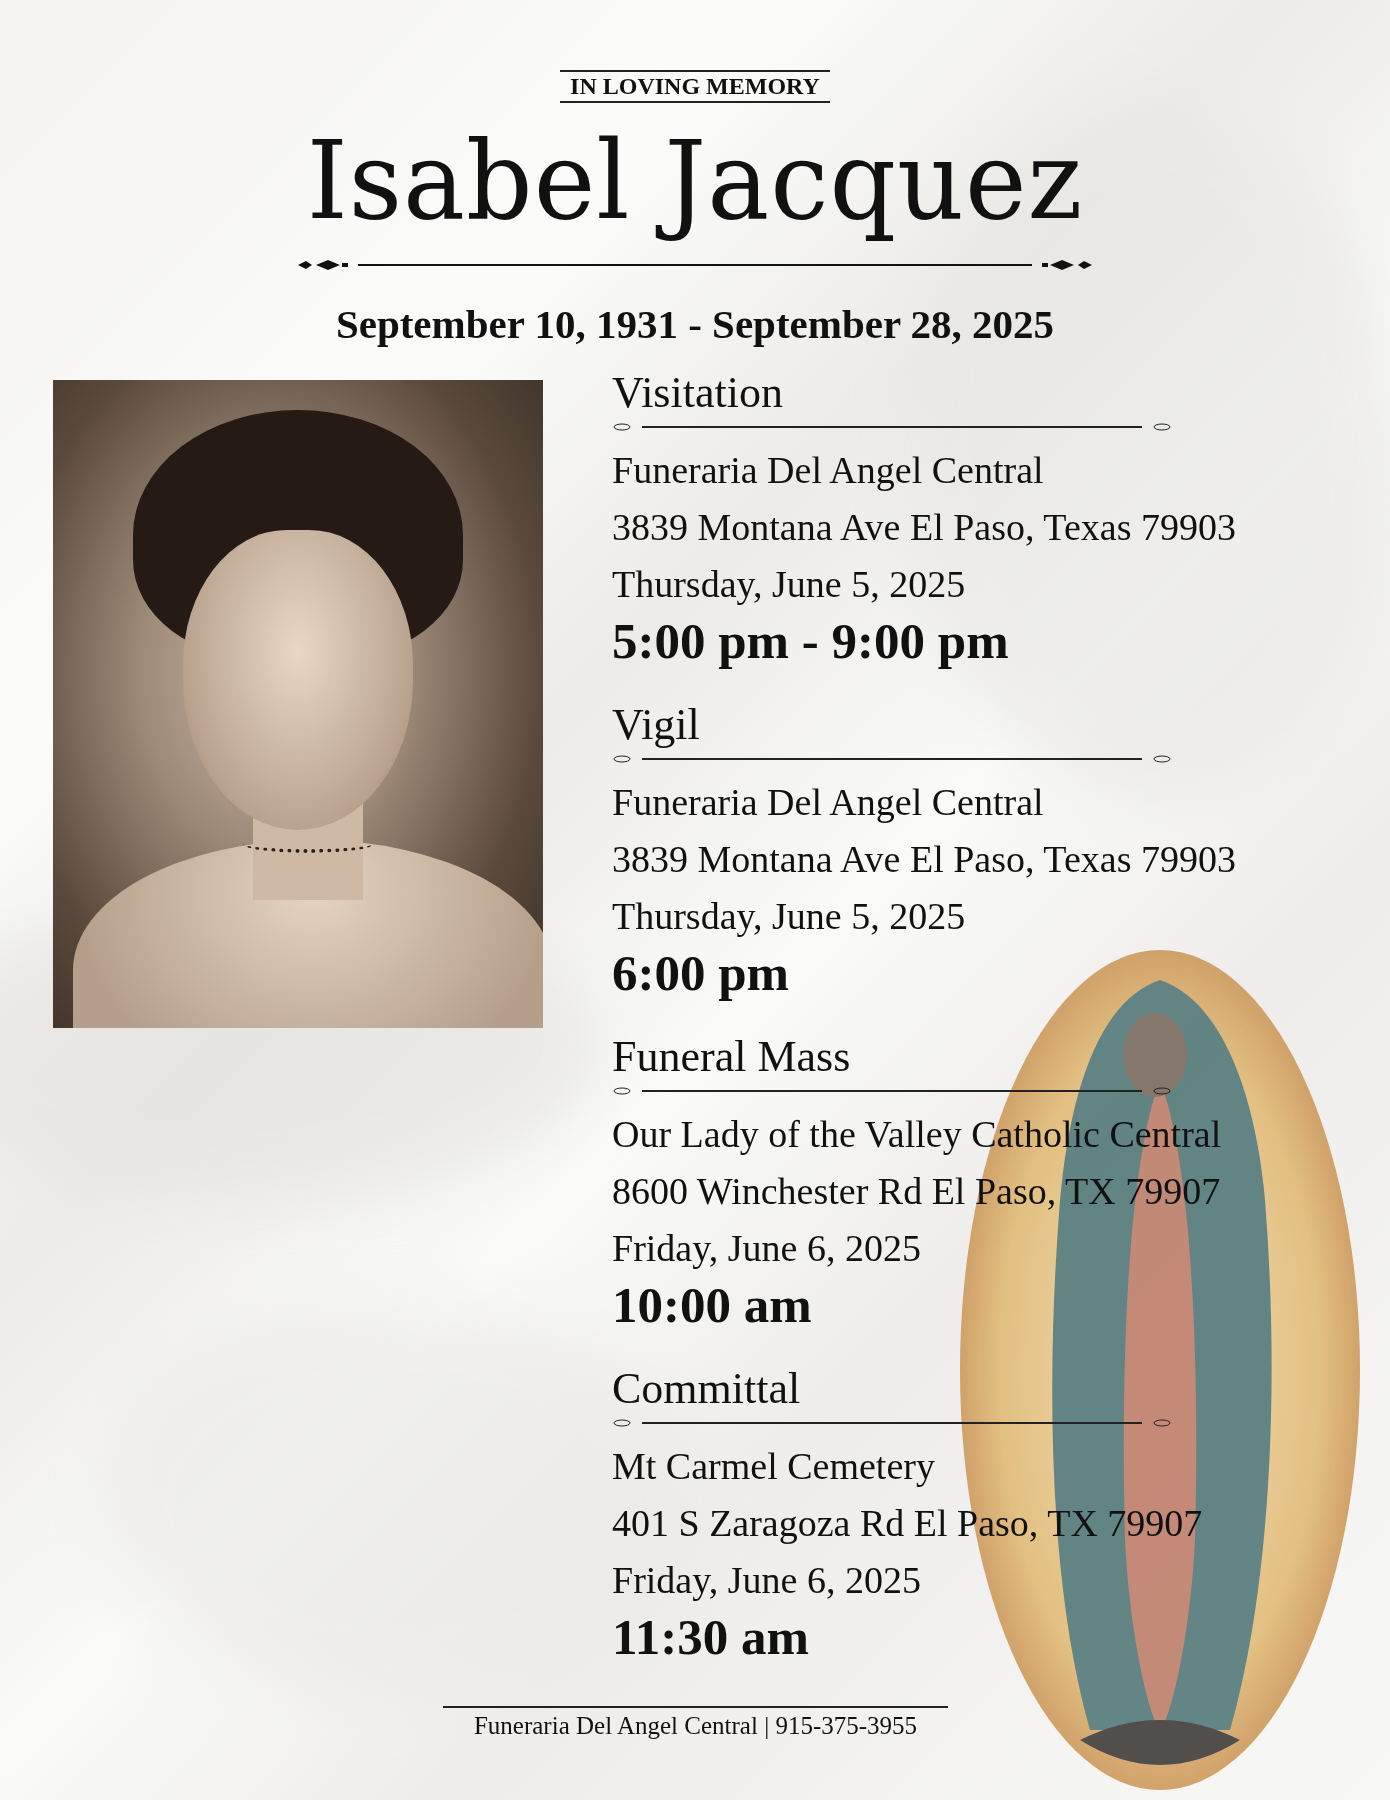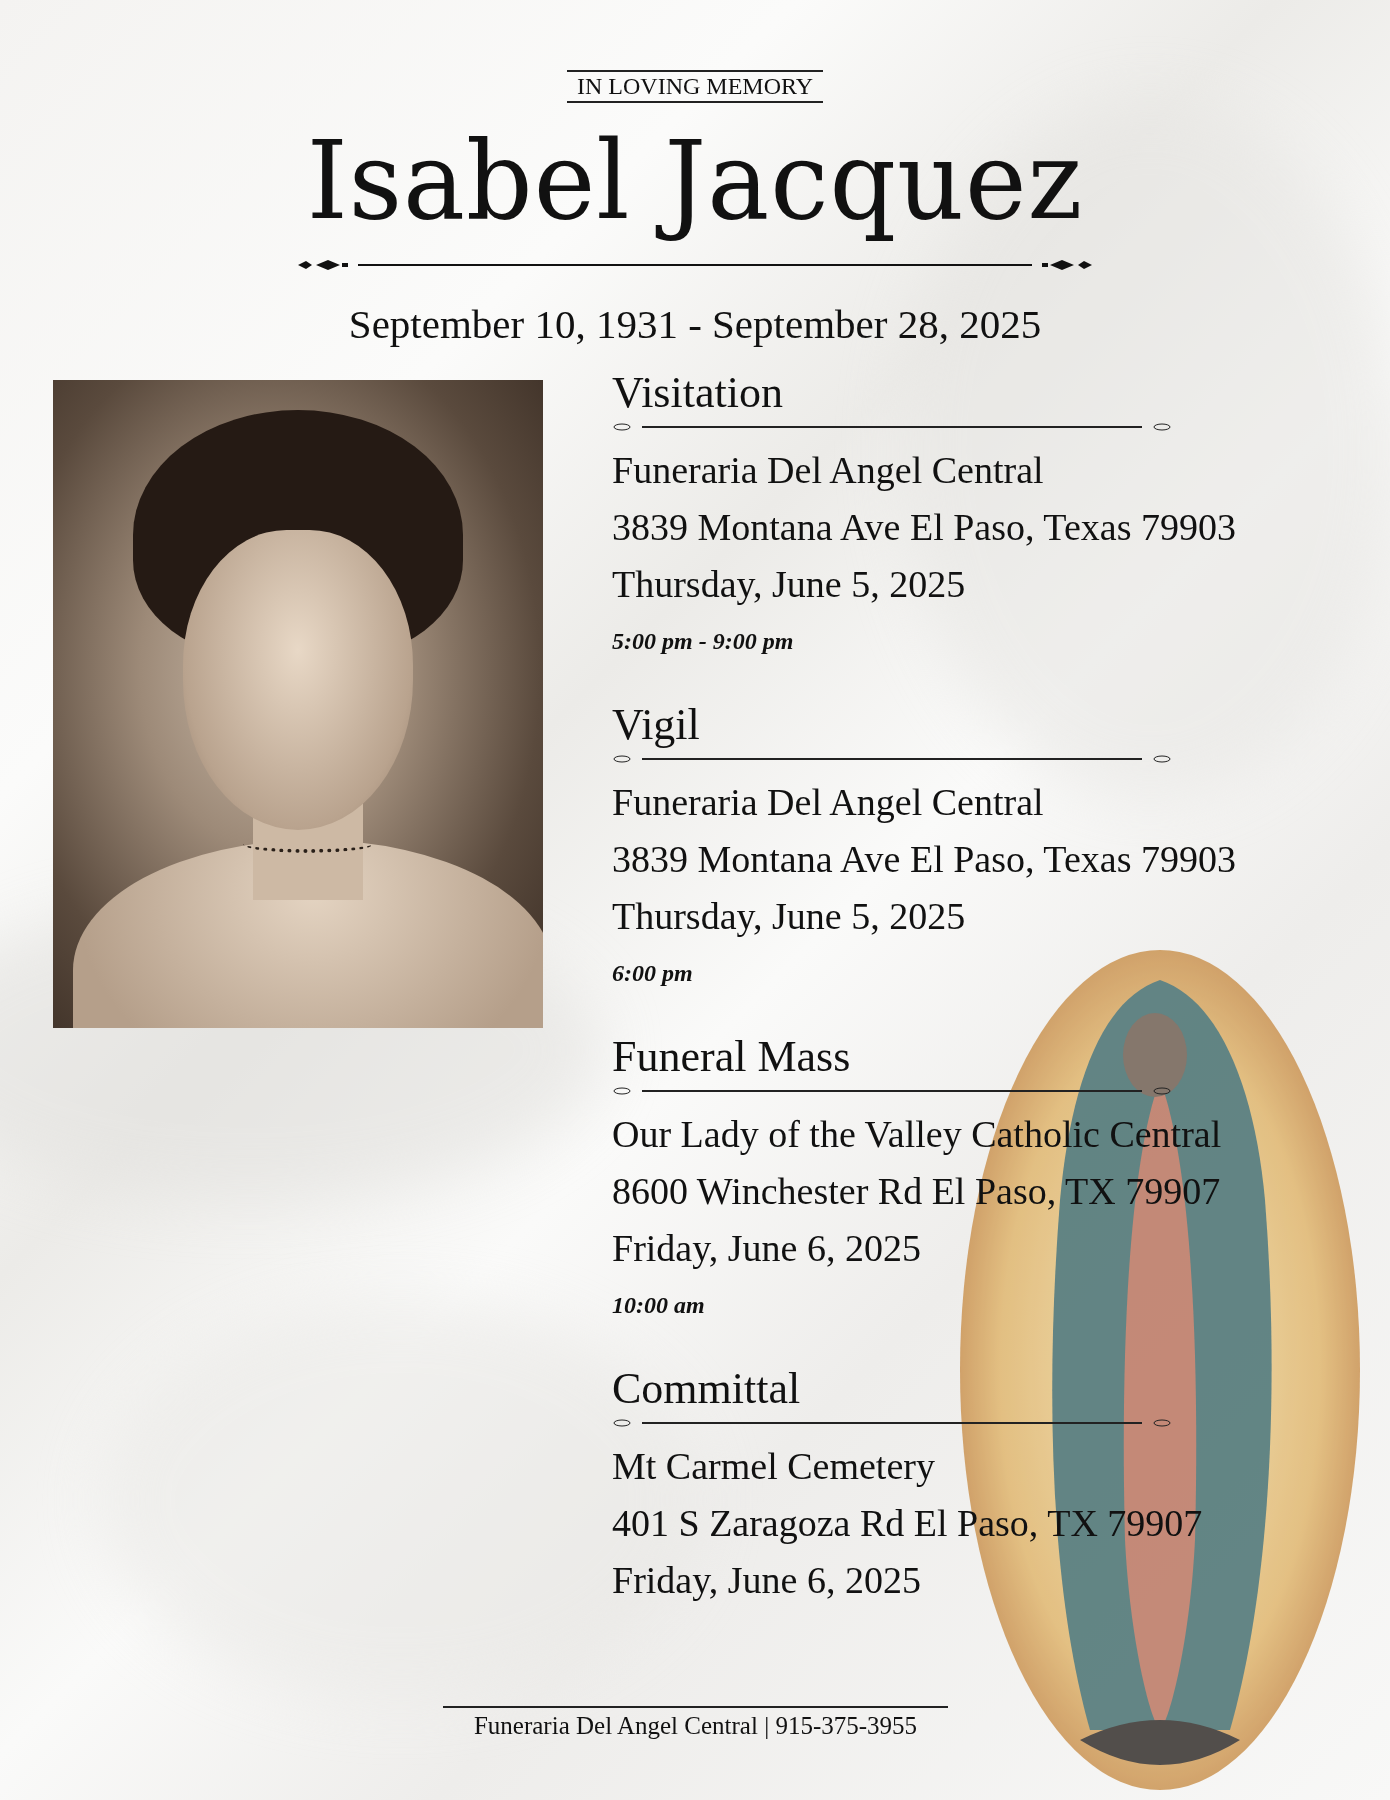--- a/index.html
+++ b/index.html
@@ -7,7 +7,7 @@
     background:linear-gradient(135deg,#f4f3f1 0%,#fbfbfa 25%,#ecebe8 40%,#fafaf9 55%,#eeedeb 70%,#f8f8f7 100%);
     font-family:"Liberation Serif",serif;color:#111;}
   .fold{position:absolute;border-radius:50%;filter:blur(30px);opacity:.55;}
-  .hdr{position:absolute;left:0;width:1390px;text-align:center;}
+  .hdr{position:absolute;left:0;width:1390px;text-align:center;font-weight:bold;}
   .ilm{top:70px;}
   .ilm span{display:inline-block;font-size:24px;padding:2px 10px;border-top:2px solid #222;border-bottom:2px solid #222;line-height:1.05;}
   .name{top:128px;font-family:"DejaVu Serif",serif;font-size:104px;font-weight:300;letter-spacing:1px;line-height:1;transform:scaleY(1.05);}

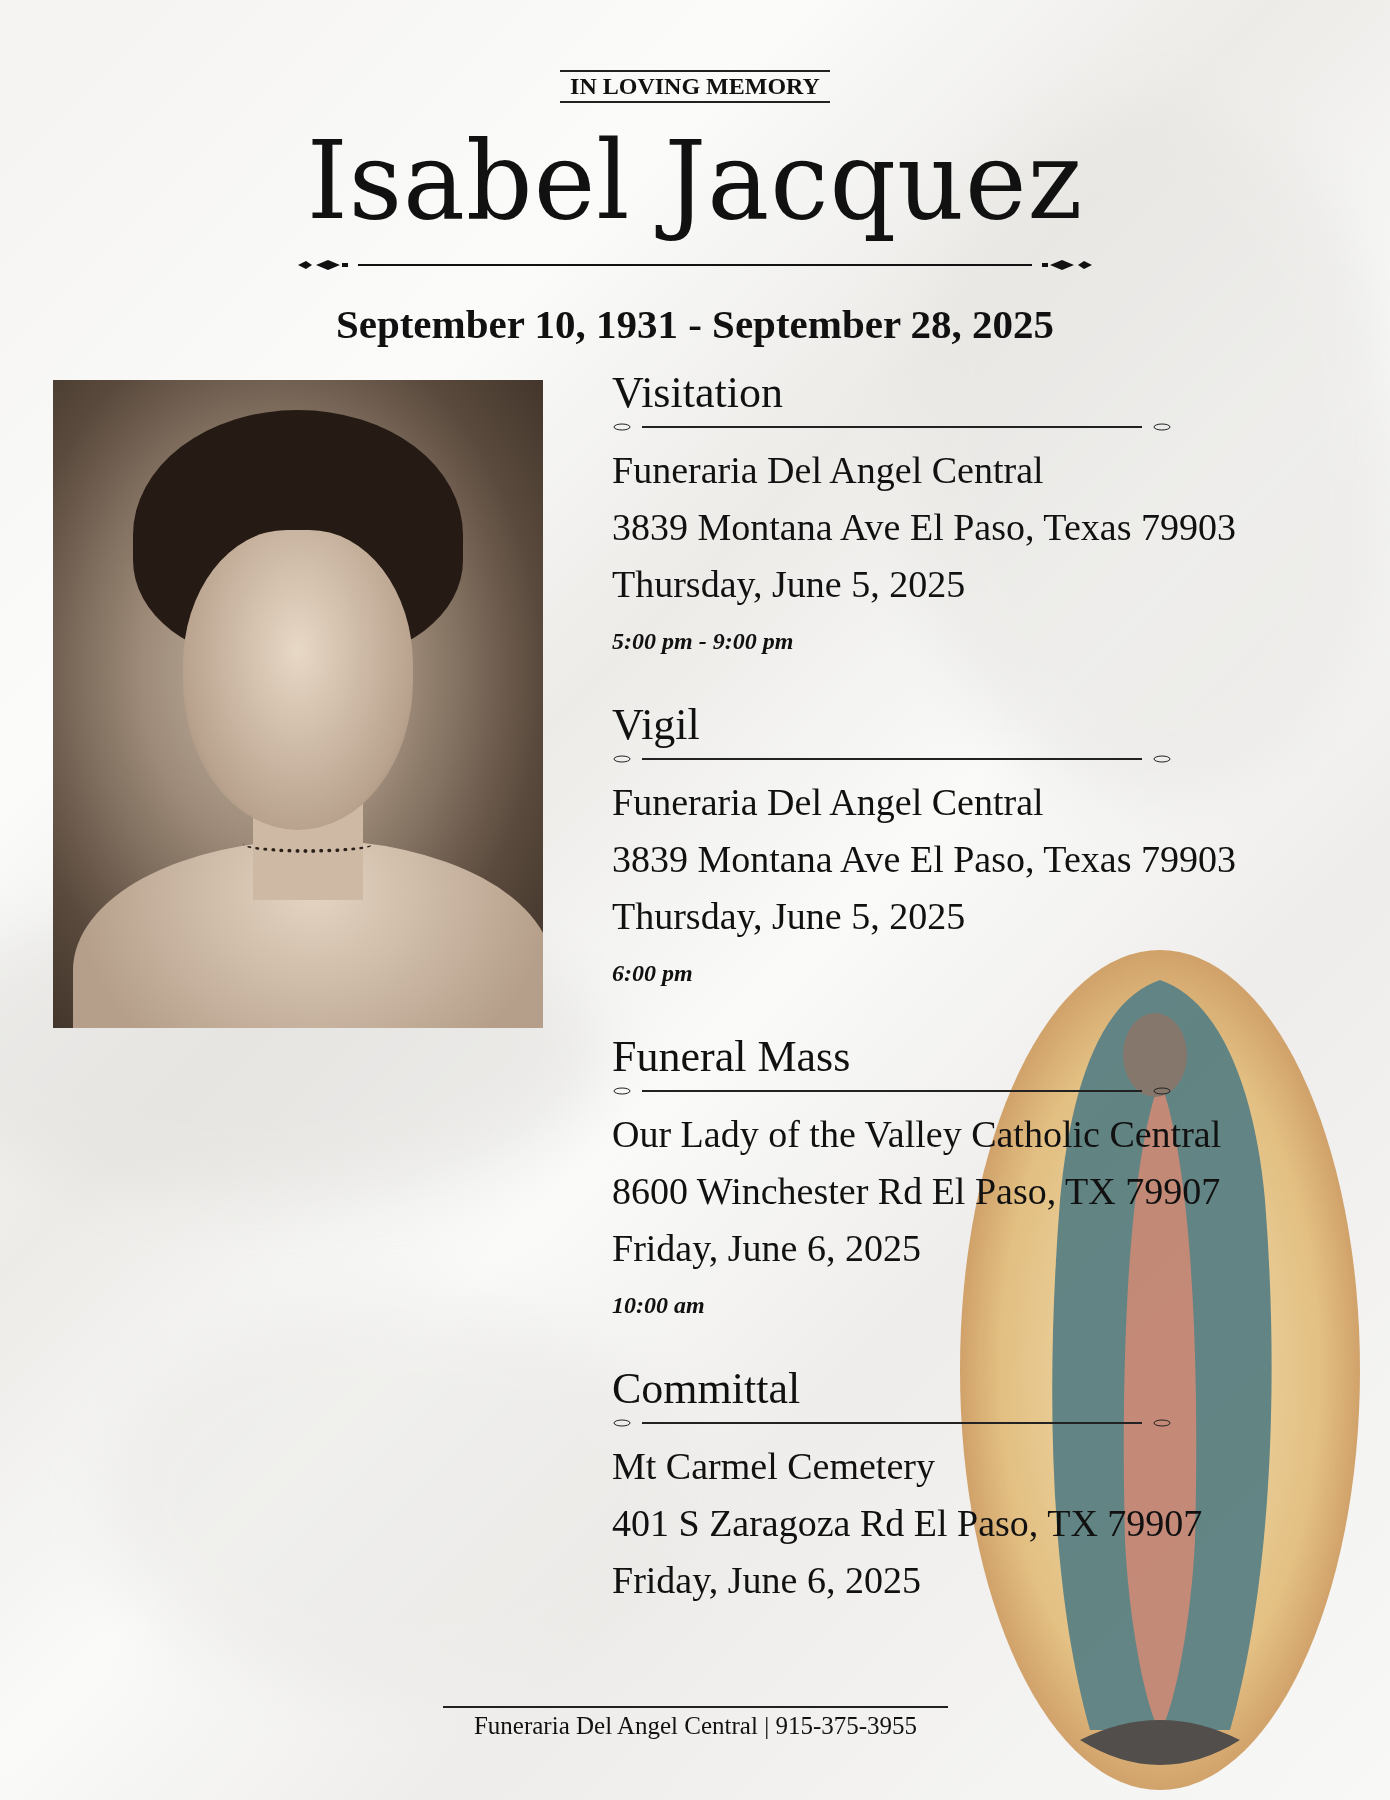--- a/index.html
+++ b/index.html
@@ -26,7 +26,7 @@
   .ev-title{font-size:44px;line-height:50px;margin:0;}
   .ev-rule{width:560px;height:10px;margin:4px 0 10px 0;display:block;}
   .ev-line{font-size:38px;line-height:57px;white-space:nowrap;}
-  .ev-time{font-size:24px;line-height:57px;font-weight:bold;font-style:italic;}
+  .ev-time{font-size:51px;line-height:57px;font-weight:bold;}
   .footer{position:absolute;left:443px;top:1706px;width:505px;border-top:2px solid #222;text-align:center;font-size:25px;padding-top:4px;}
 </style>
 </head>

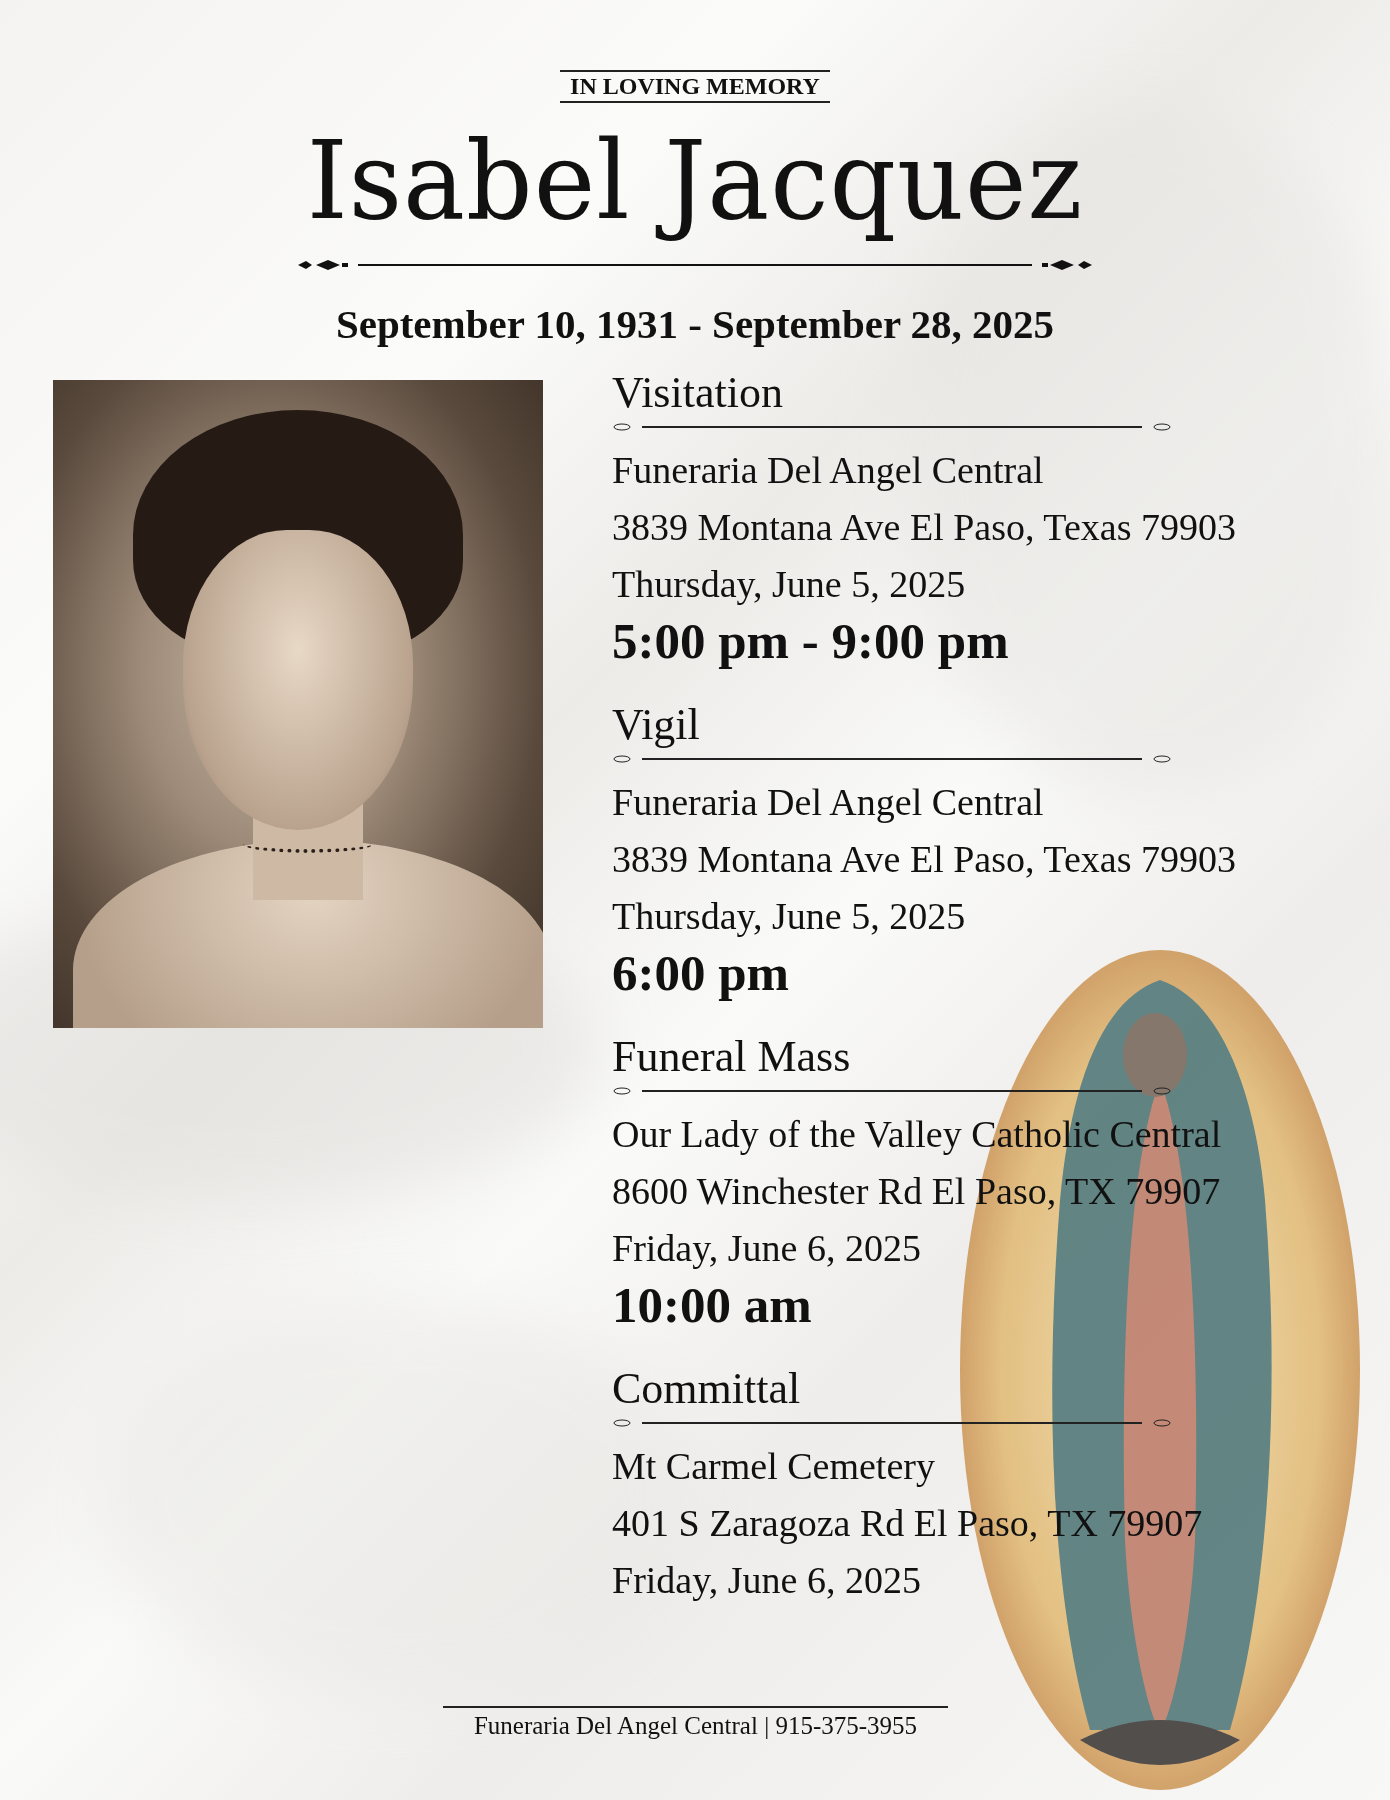--- a/index.html
+++ b/index.html
@@ -115,6 +115,7 @@
     <div class="ev-line">Mt Carmel Cemetery</div>
     <div class="ev-line">401 S Zaragoza Rd El Paso, TX 79907</div>
     <div class="ev-line">Friday, June 6, 2025</div>
+    <div class="ev-time">11:30 am</div>
   </div>
 </div>
 

